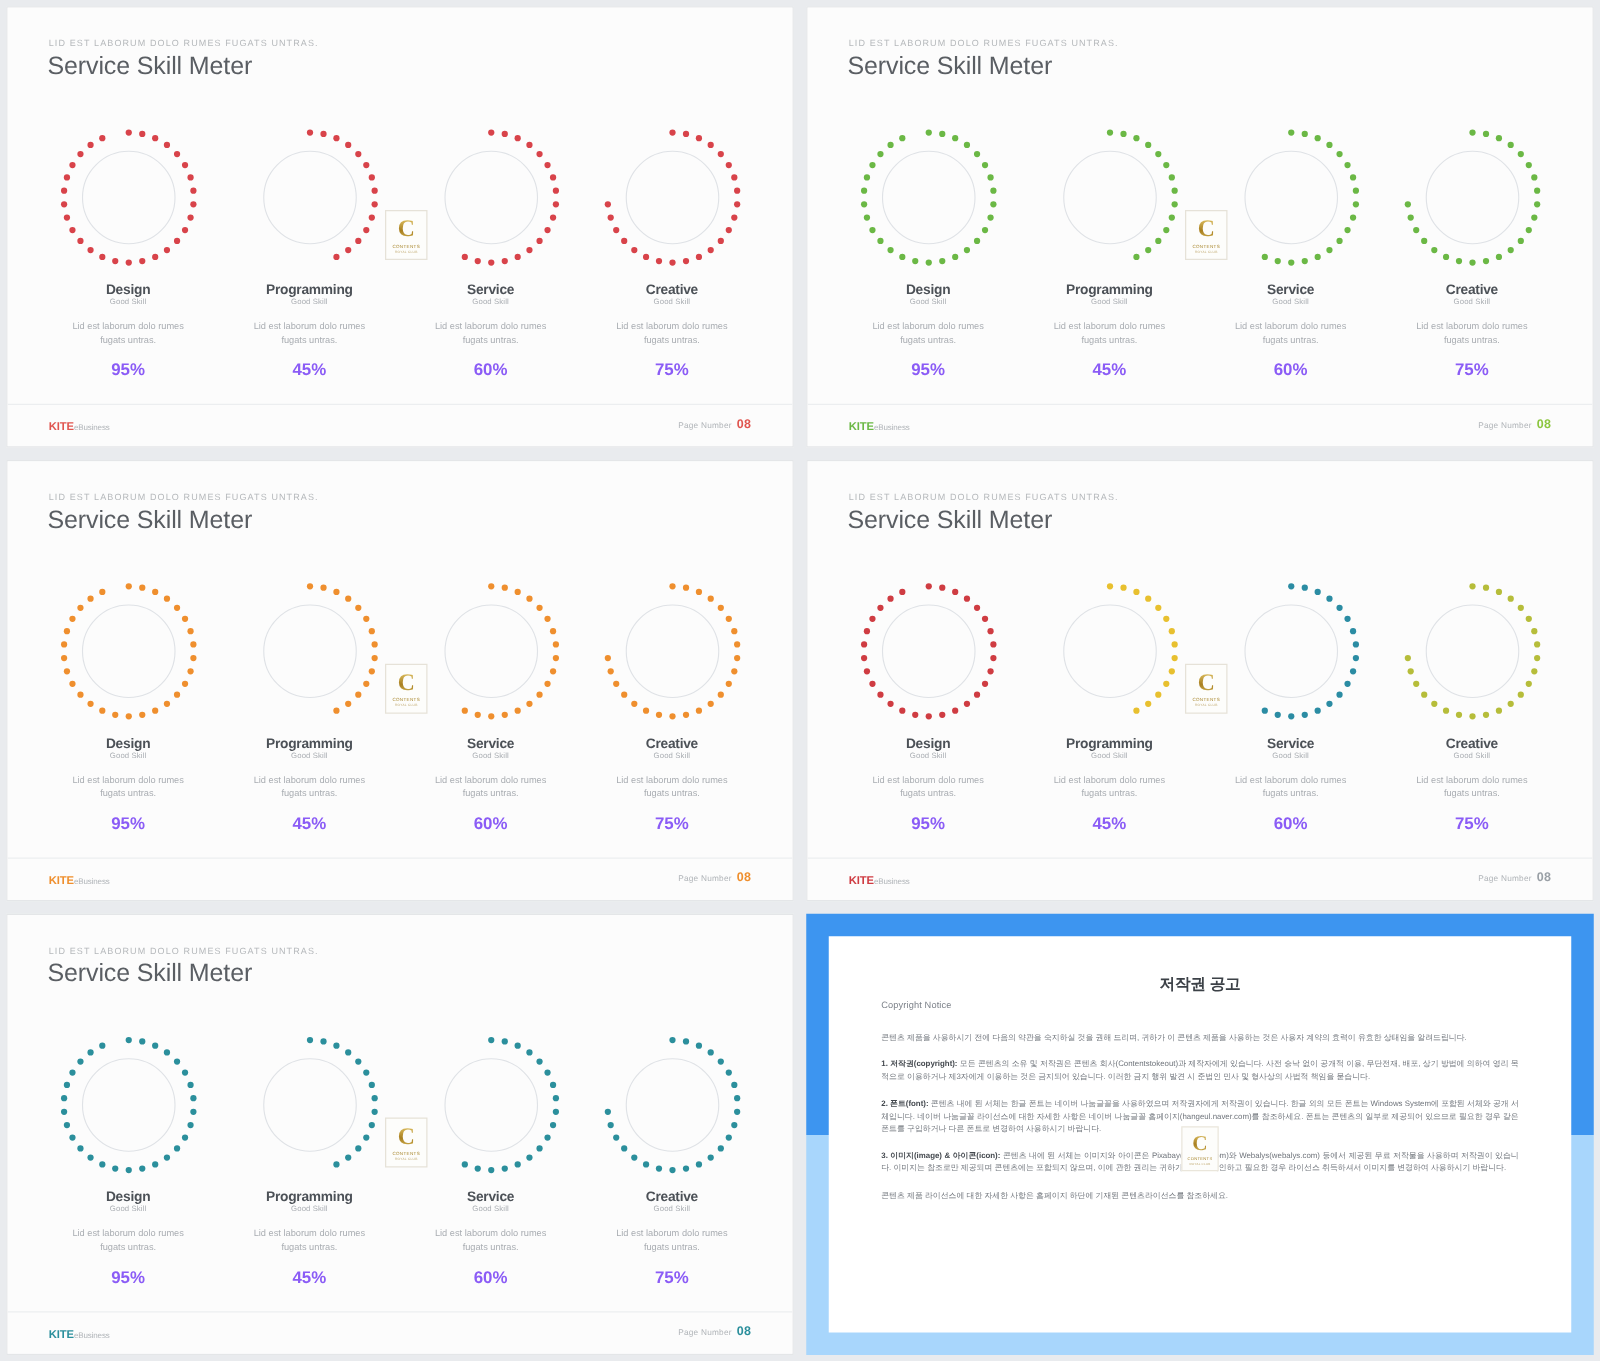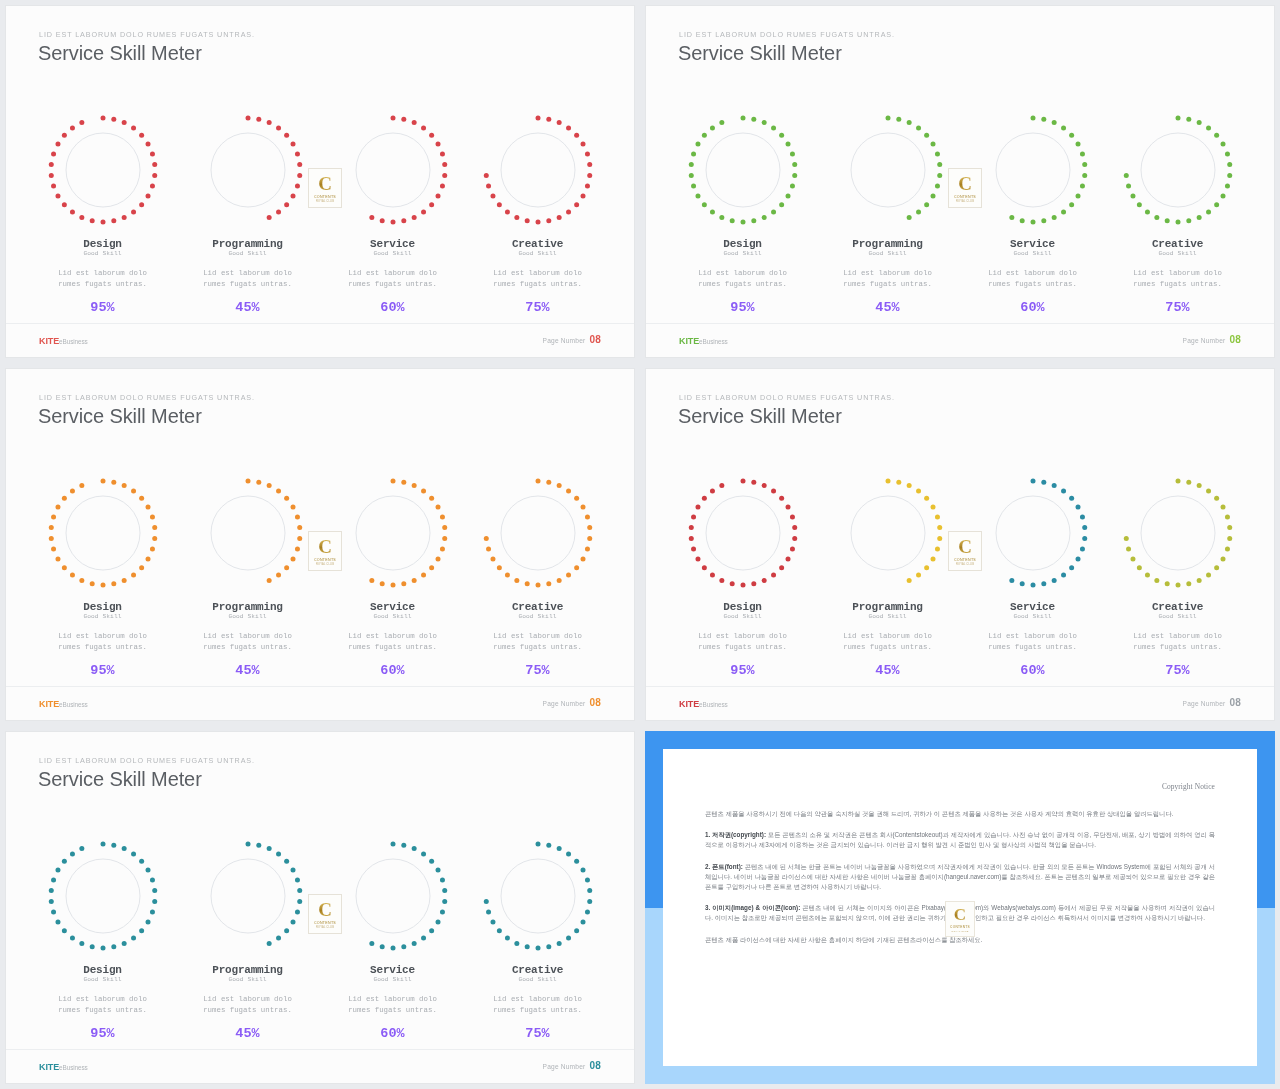--- a/index.html
+++ b/index.html
@@ -44,9 +44,8 @@
   
   .gauges {
     position: absolute;
-    left: 24px; right: 24px; top: 112px;
+    left: 24px; right: 24px; top: 100px;
     display: flex;
-    font-family: Liberation Mono, monospace;
   }
   .gcol {
     flex: 1 1 0;

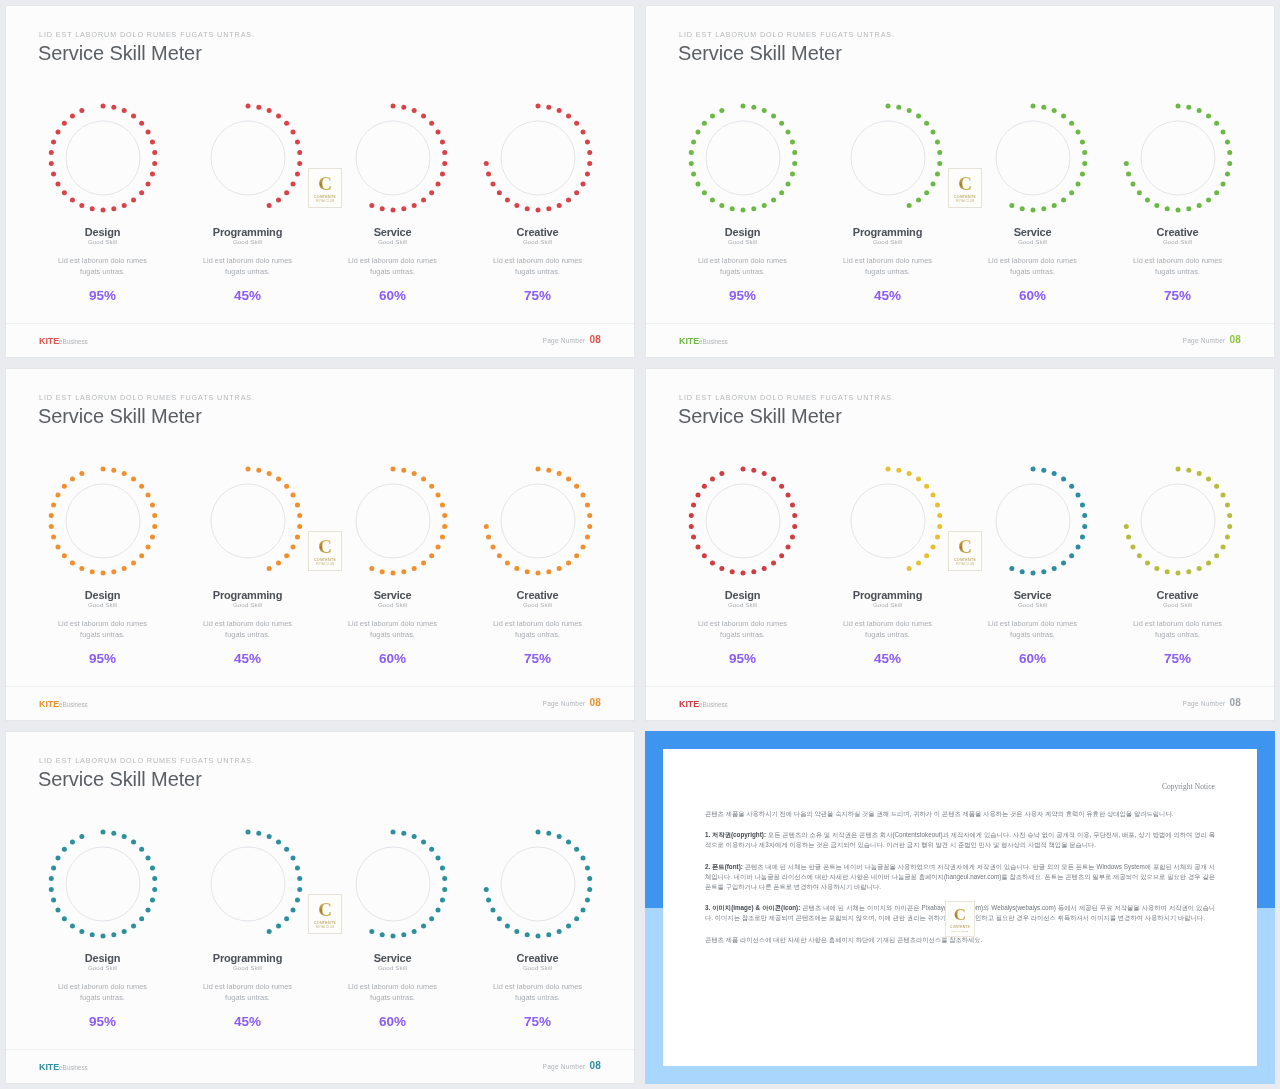--- a/index.html
+++ b/index.html
@@ -895,6 +895,7 @@
         <div class="cp-top"></div>
         <div class="cp-bot"></div>
         <div class="cp-card">
+          <div class="cp-title">저작권 공고</div>
           <div class="cp-subtitle">Copyright Notice</div>
           <div class="cp-body">
             <p class="cp-p">콘텐츠 제품을 사용하시기 전에 다음의 약관을 숙지하실 것을 권해 드리며, 귀하가 이 콘텐츠 제품을 사용하는 것은 사용자 계약의 효력이 유효한 상태임을 알려드립니다.</p>

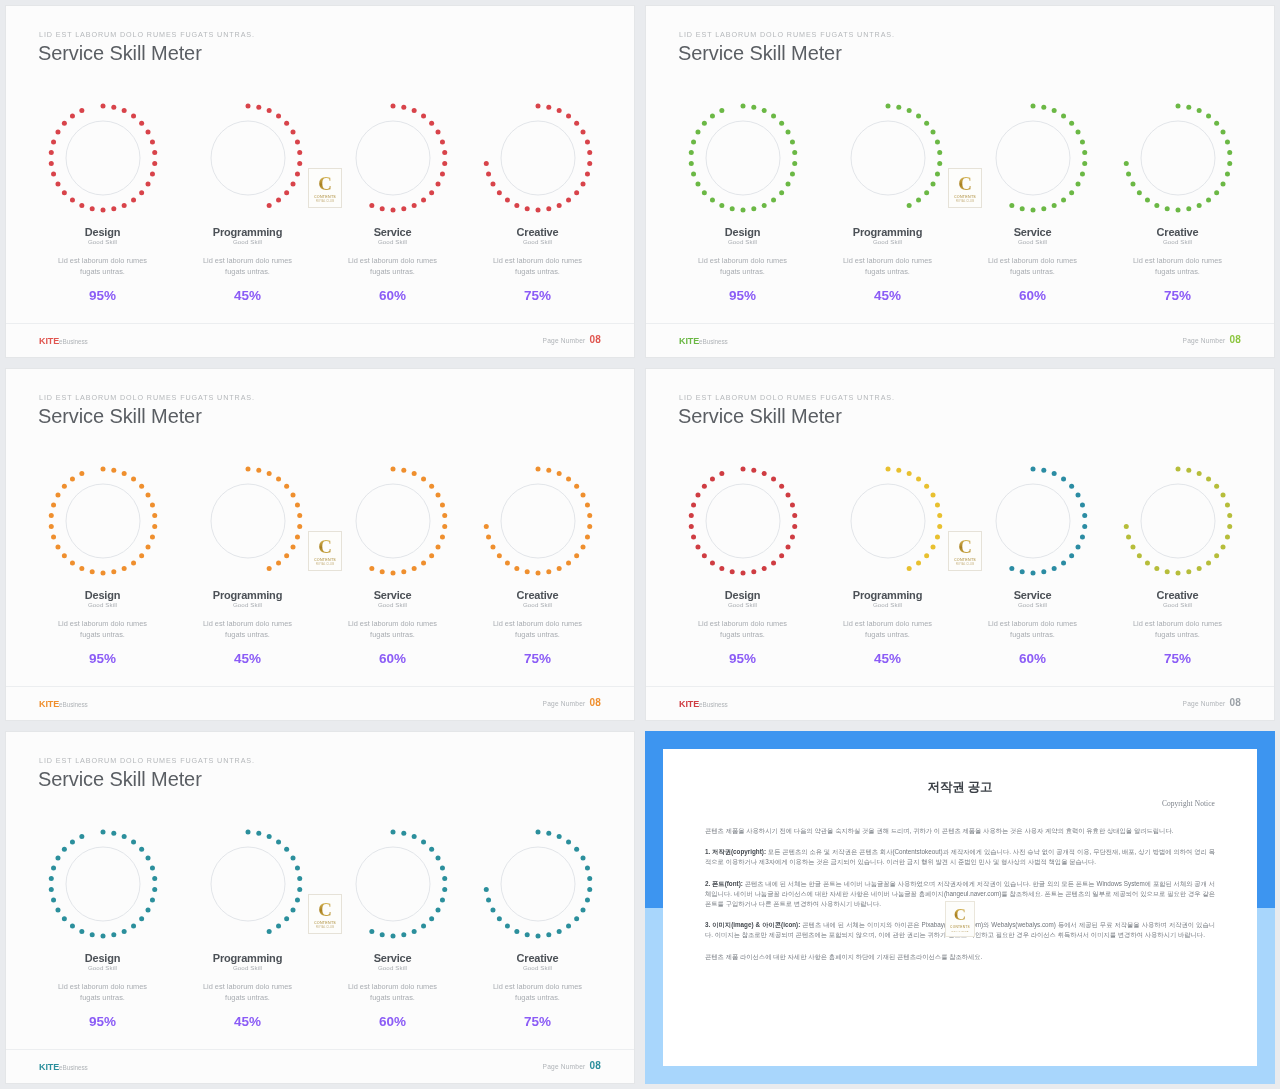--- a/index.html
+++ b/index.html
@@ -127,8 +127,8 @@
     color: #3c4147; letter-spacing: -0.2px;
   }
   .cp-subtitle {
-    text-align: right; font-size: 7.4px; color: #7d828a;
-    margin-top: 3px; letter-spacing: 0.1px; font-family: Liberation Serif, serif;
+    text-align: left; font-size: 7.4px; color: #7d828a;
+    margin-top: 3px; letter-spacing: 0.1px;
   }
   .cp-body { margin-top: 18px; }
   .cp-p {

